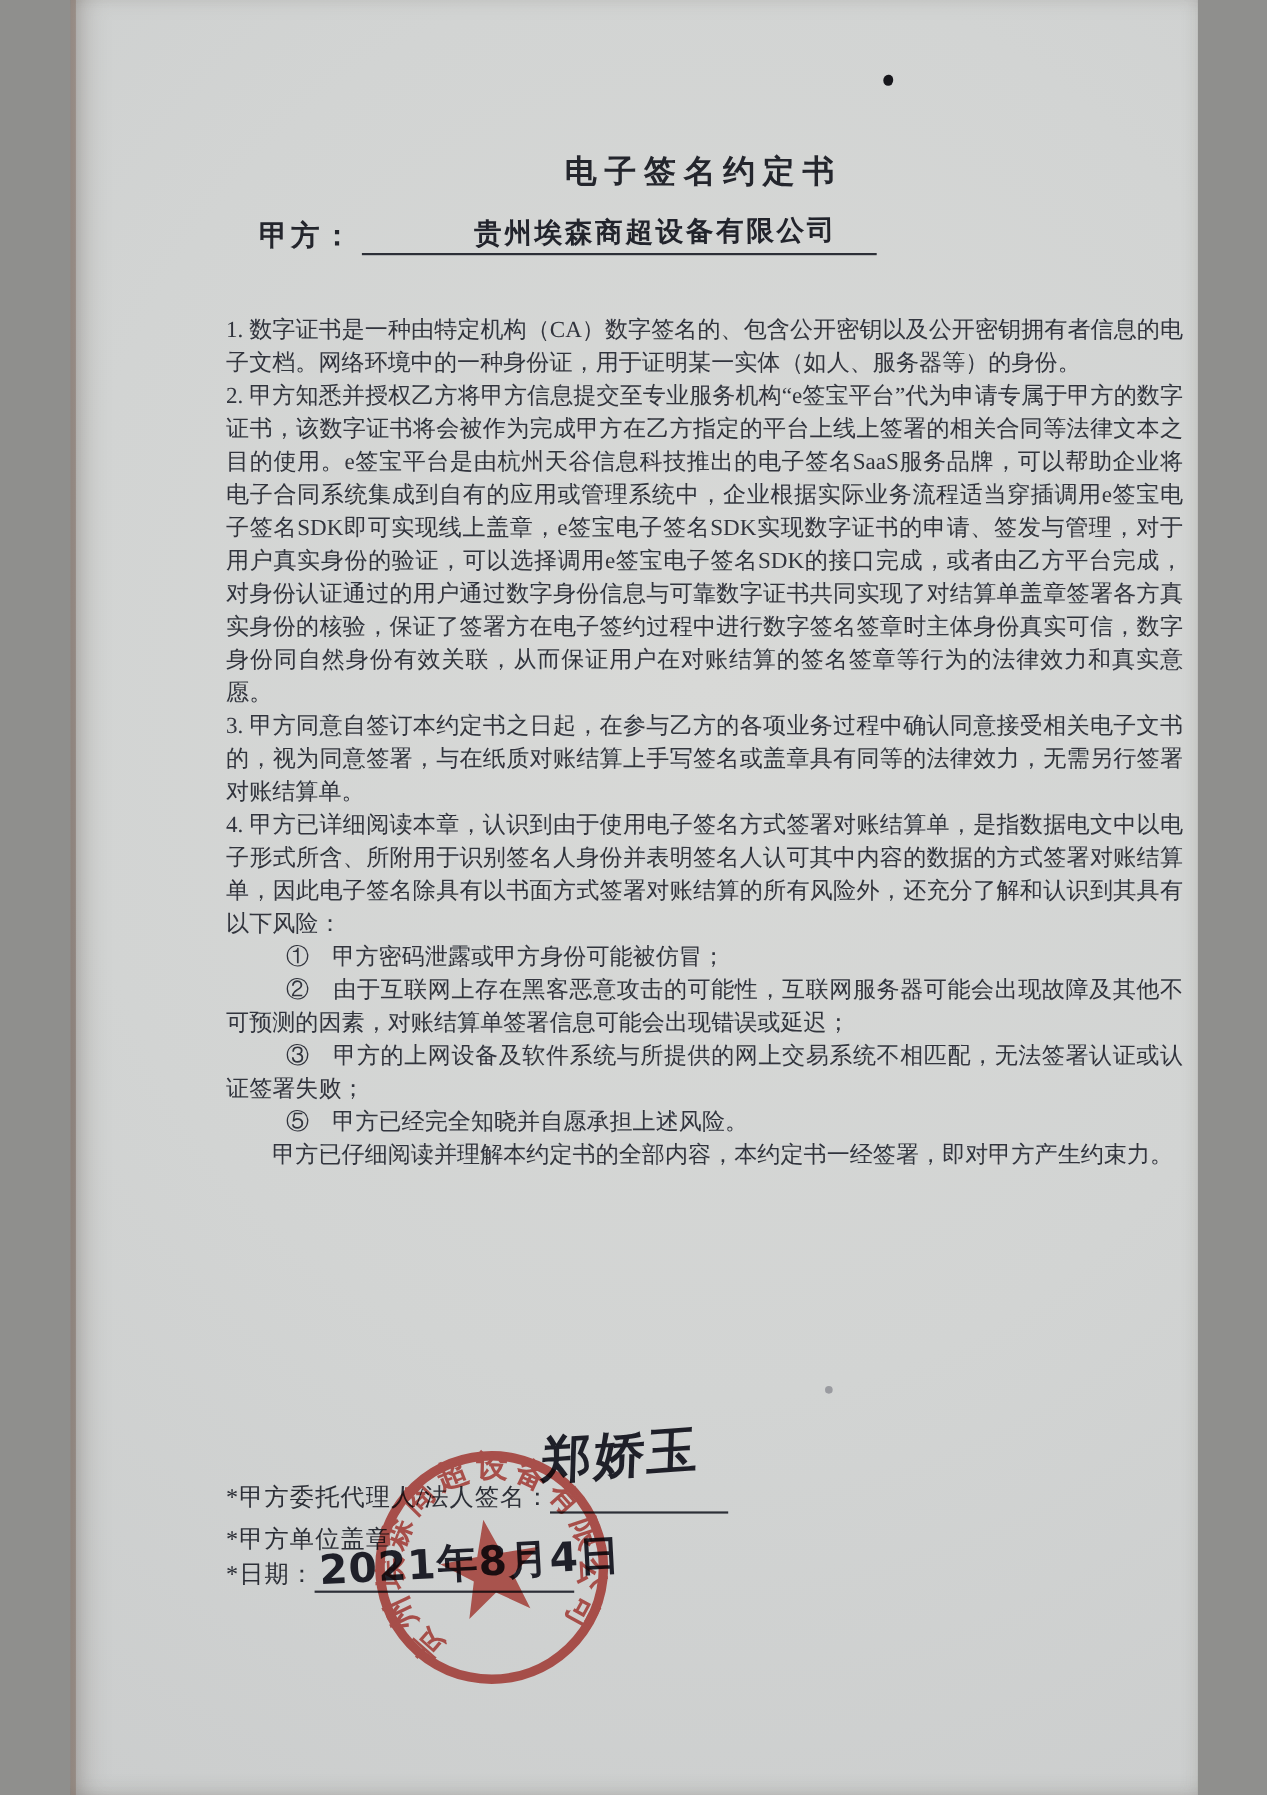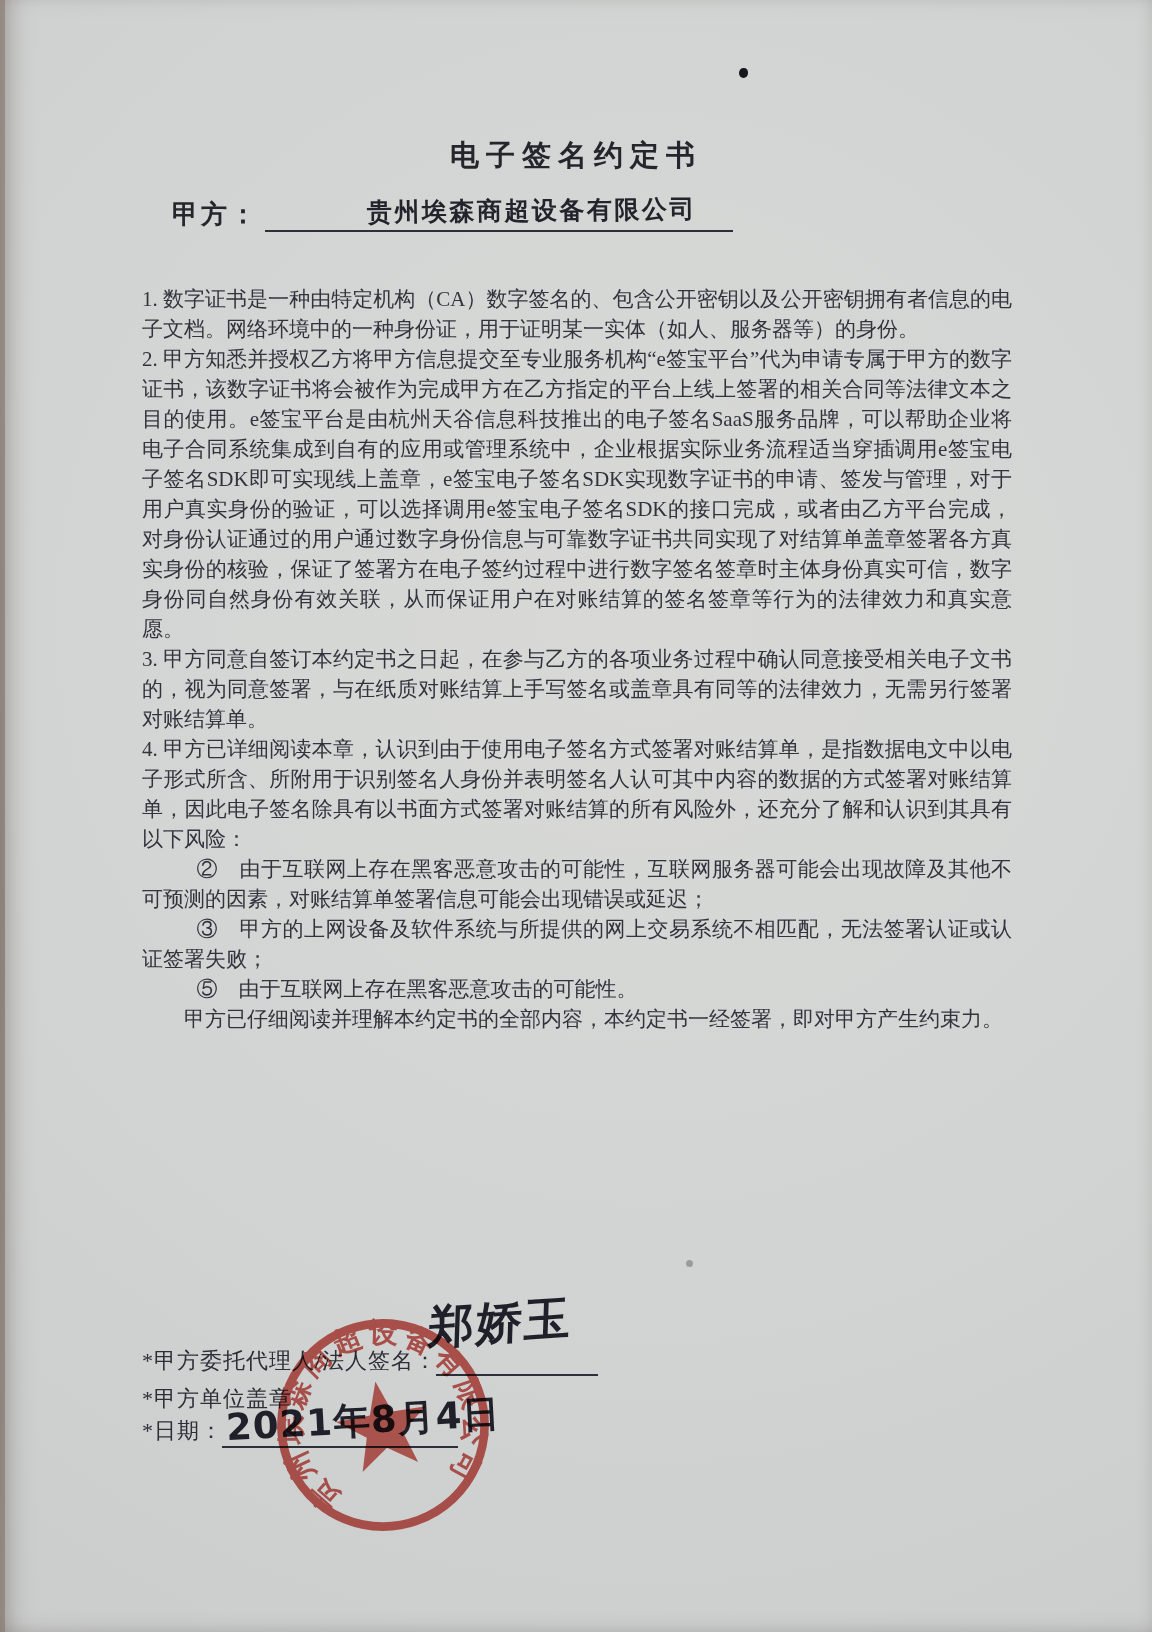--- a/index.html
+++ b/index.html
@@ -5,7 +5,7 @@
   html,body{margin:0;padding:0;background:#8f8f8d;}
   .paper{
     position:relative;
-    width:1152px;height:1632px;
+    width:1025px;height:1632px;
     margin:0 auto;
     overflow:hidden;
     background:

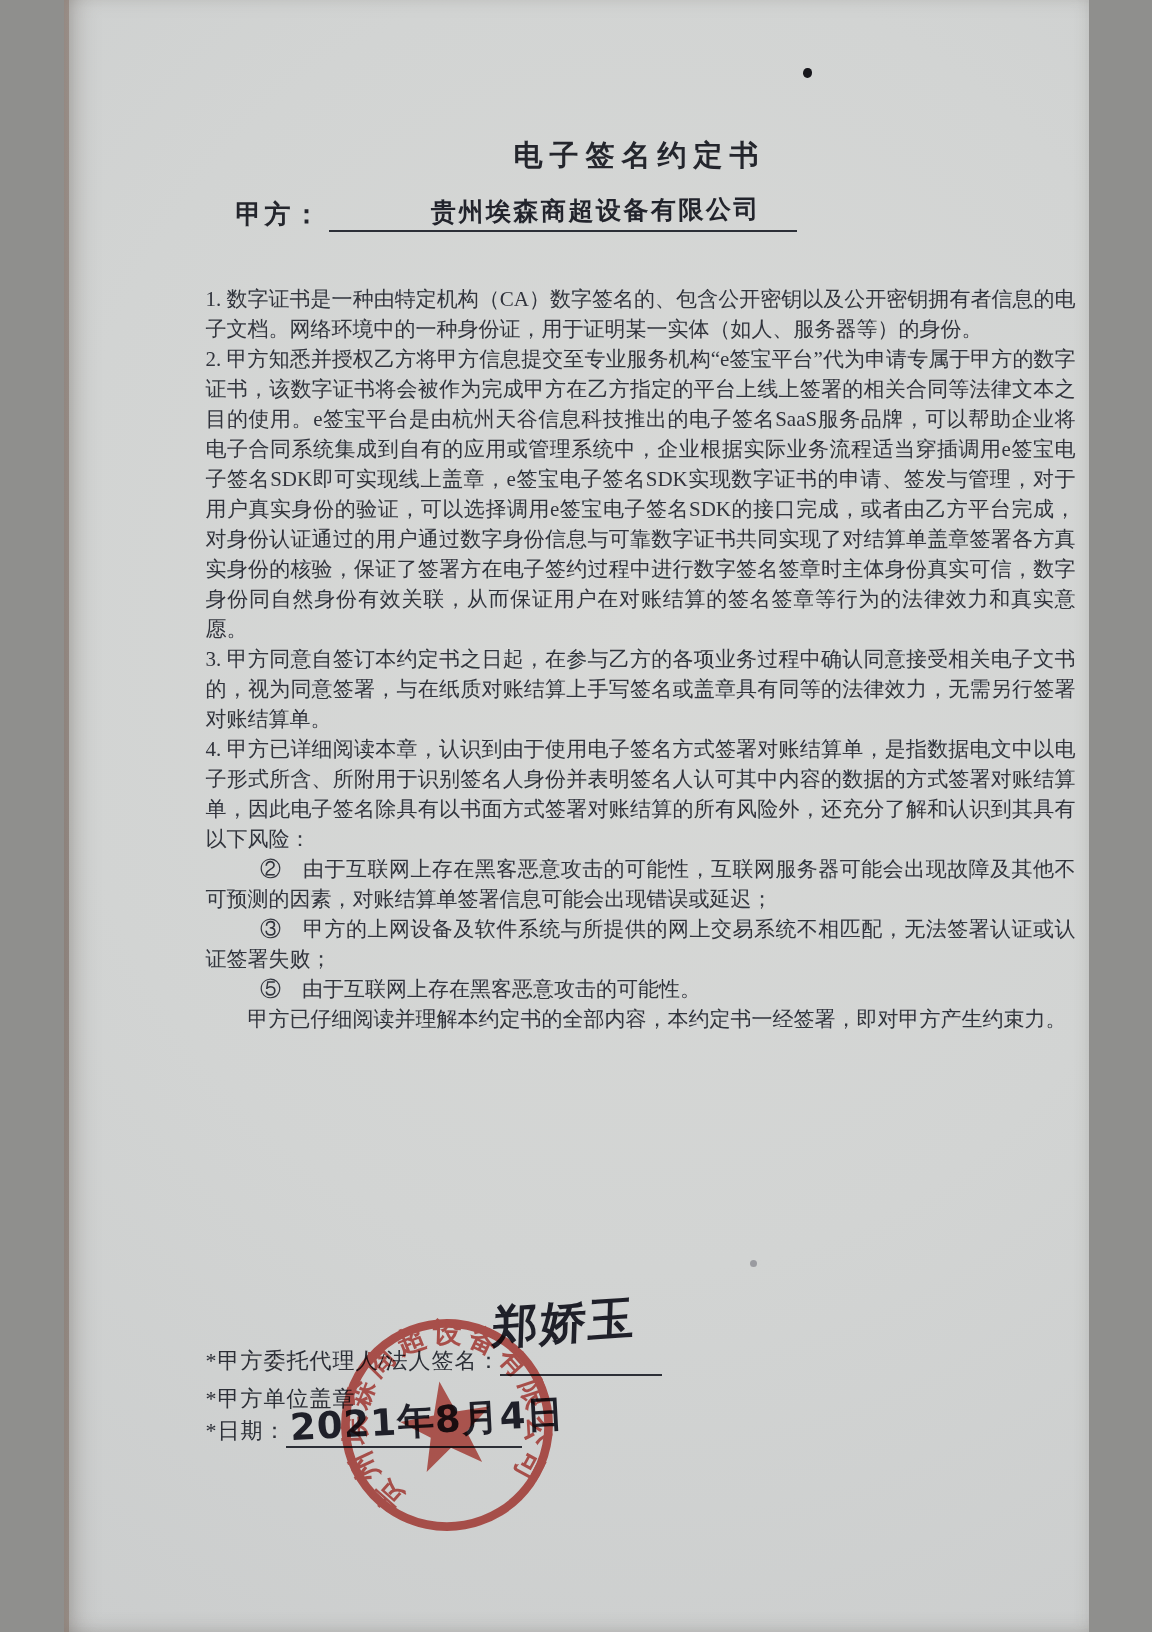--- a/index.html
+++ b/index.html
@@ -124,6 +124,7 @@
       <p class="para">2. 甲方知悉并授权乙方将甲方信息提交至专业服务机构“e签宝平台”代为申请专属于甲方的数字证书，该数字证书将会被作为完成甲方在乙方指定的平台上线上签署的相关合同等法律文本之目的使用。e签宝平台是由杭州天谷信息科技推出的电子签名SaaS服务品牌，可以帮助企业将电子合同系统集成到自有的应用或管理系统中，企业根据实际业务流程适当穿插调用e签宝电子签名SDK即可实现线上盖章，e签宝电子签名SDK实现数字证书的申请、签发与管理，对于用户真实身份的验证，可以选择调用e签宝电子签名SDK的接口完成，或者由乙方平台完成，对身份认证通过的用户通过数字身份信息与可靠数字证书共同实现了对结算单盖章签署各方真实身份的核验，保证了签署方在电子签约过程中进行数字签名签章时主体身份真实可信，数字身份同自然身份有效关联，从而保证用户在对账结算的签名签章等行为的法律效力和真实意愿。</p>
       <p class="para">3. 甲方同意自签订本约定书之日起，在参与乙方的各项业务过程中确认同意接受相关电子文书的，视为同意签署，与在纸质对账结算上手写签名或盖章具有同等的法律效力，无需另行签署对账结算单。</p>
       <p class="para">4.  甲方已详细阅读本章，认识到由于使用电子签名方式签署对账结算单，是指数据电文中以电子形式所含、所附用于识别签名人身份并表明签名人认可其中内容的数据的方式签署对账结算单，因此电子签名除具有以书面方式签署对账结算的所有风险外，还充分了解和认识到其具有以下风险：</p>
+      <p class="para risk">①　甲方密码泄露或甲方身份可能被仿冒；</p>
       <p class="para risk">②　由于互联网上存在黑客恶意攻击的可能性，互联网服务器可能会出现故障及其他不可预测的因素，对账结算单签署信息可能会出现错误或延迟；</p>
       <p class="para risk">③　甲方的上网设备及软件系统与所提供的网上交易系统不相匹配，无法签署认证或认证签署失败；</p>
       <p class="para risk">⑤　由于互联网上存在黑客恶意攻击的可能性。</p>

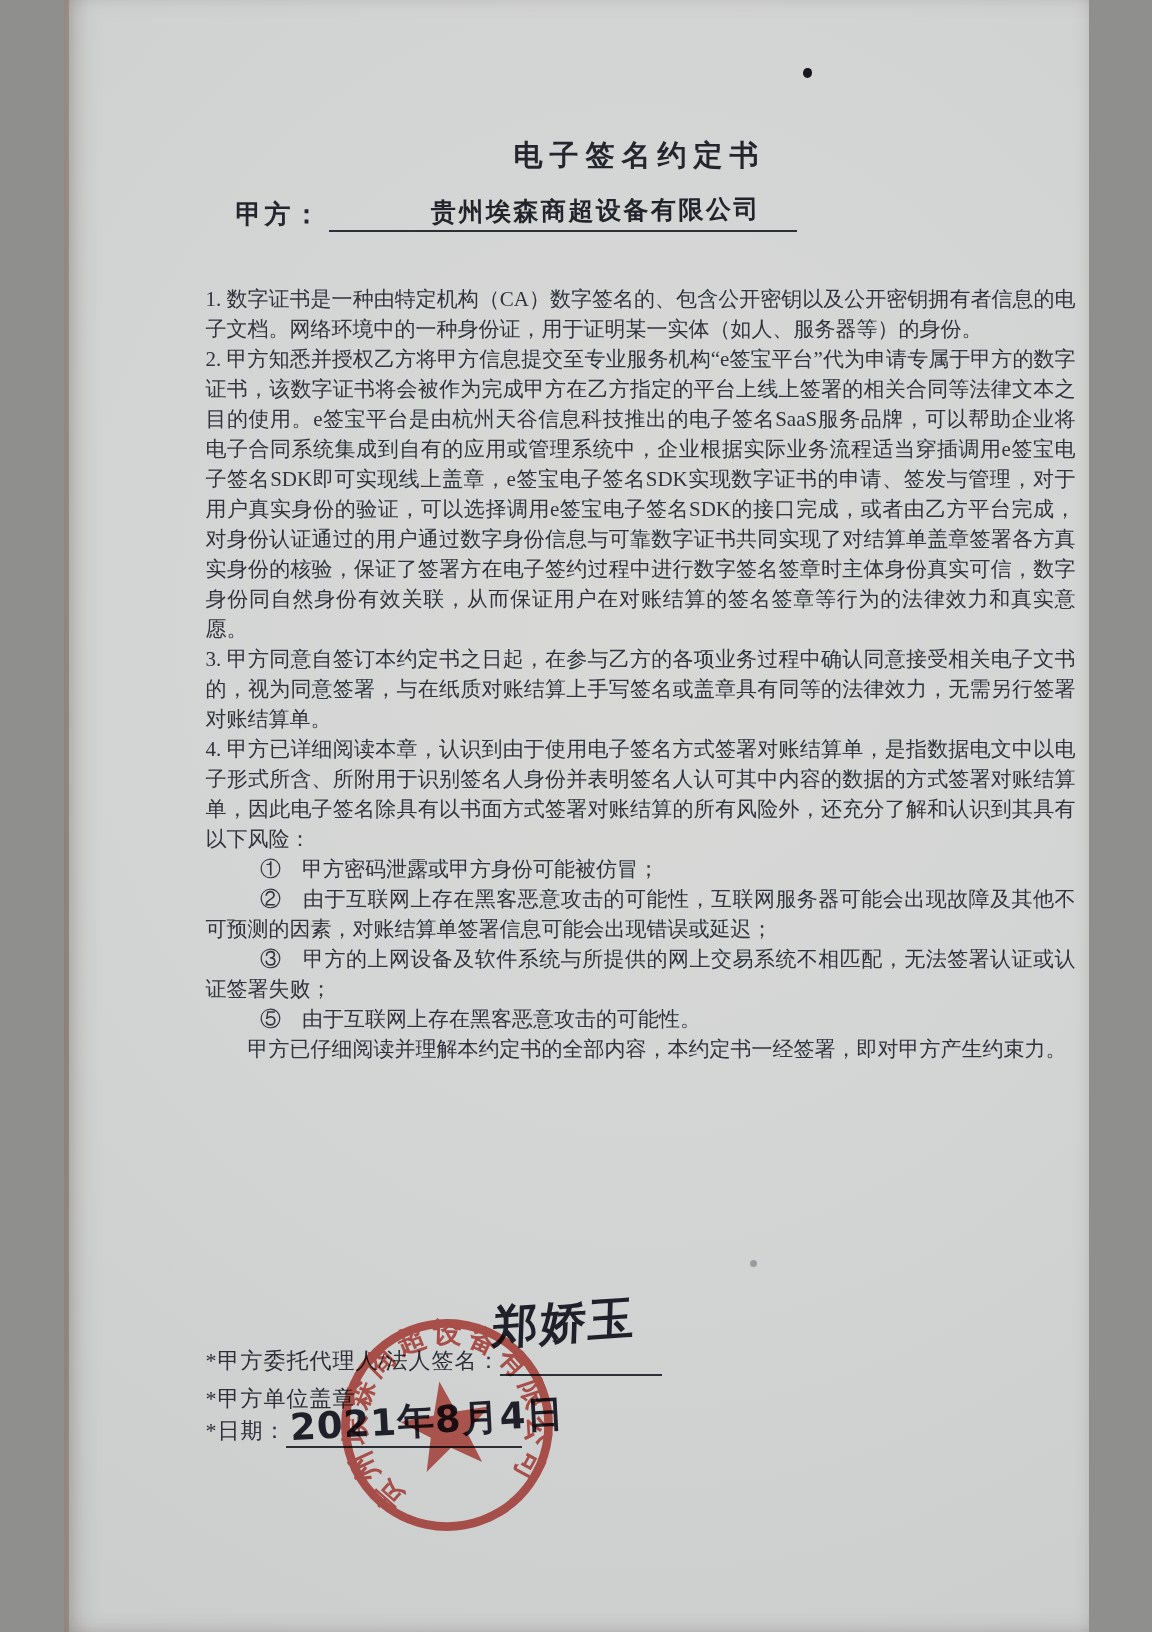--- a/index.html
+++ b/index.html
@@ -127,7 +127,7 @@
       <p class="para risk">①　甲方密码泄露或甲方身份可能被仿冒；</p>
       <p class="para risk">②　由于互联网上存在黑客恶意攻击的可能性，互联网服务器可能会出现故障及其他不可预测的因素，对账结算单签署信息可能会出现错误或延迟；</p>
       <p class="para risk">③　甲方的上网设备及软件系统与所提供的网上交易系统不相匹配，无法签署认证或认证签署失败；</p>
-      <p class="para risk">⑤　由于互联网上存在黑客恶意攻击的可能性。</p>
+      <p class="para risk">⑤　甲方已经完全知晓并自愿承担上述风险。</p>
       <p class="para indent">甲方已仔细阅读并理解本约定书的全部内容，本约定书一经签署，即对甲方产生约束力。</p>
     </div>
 

